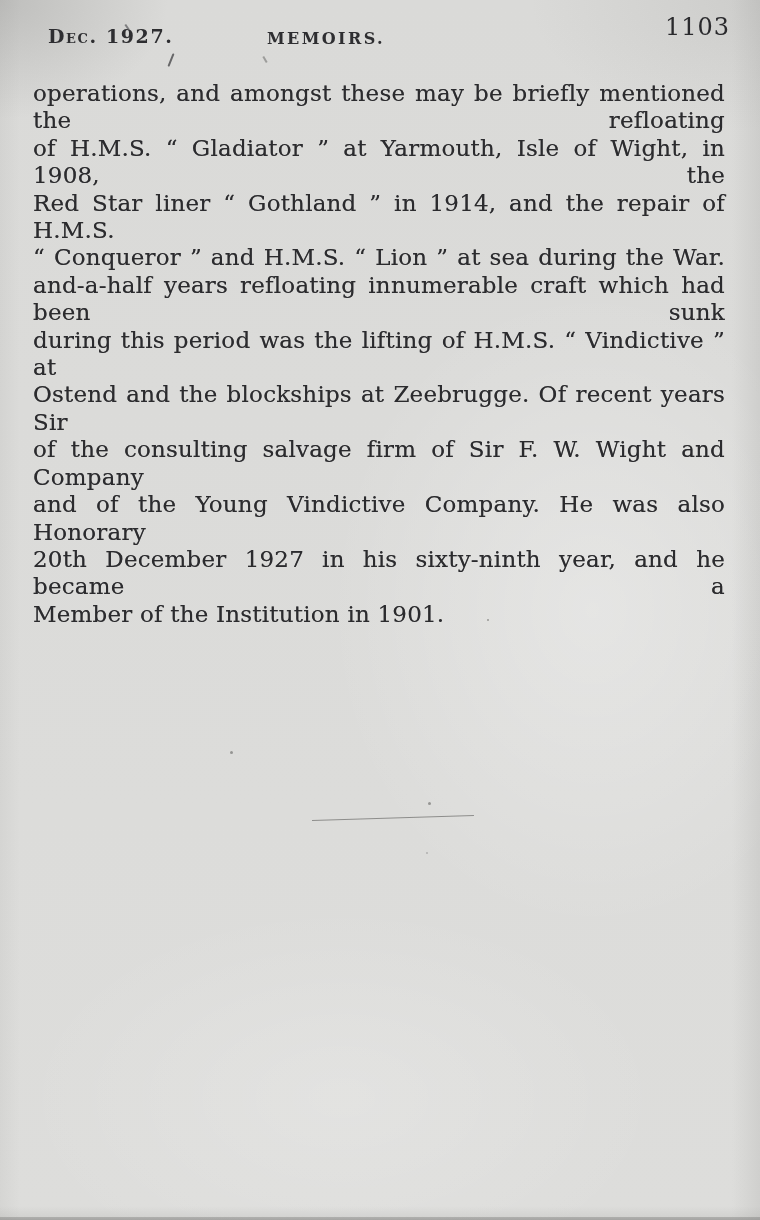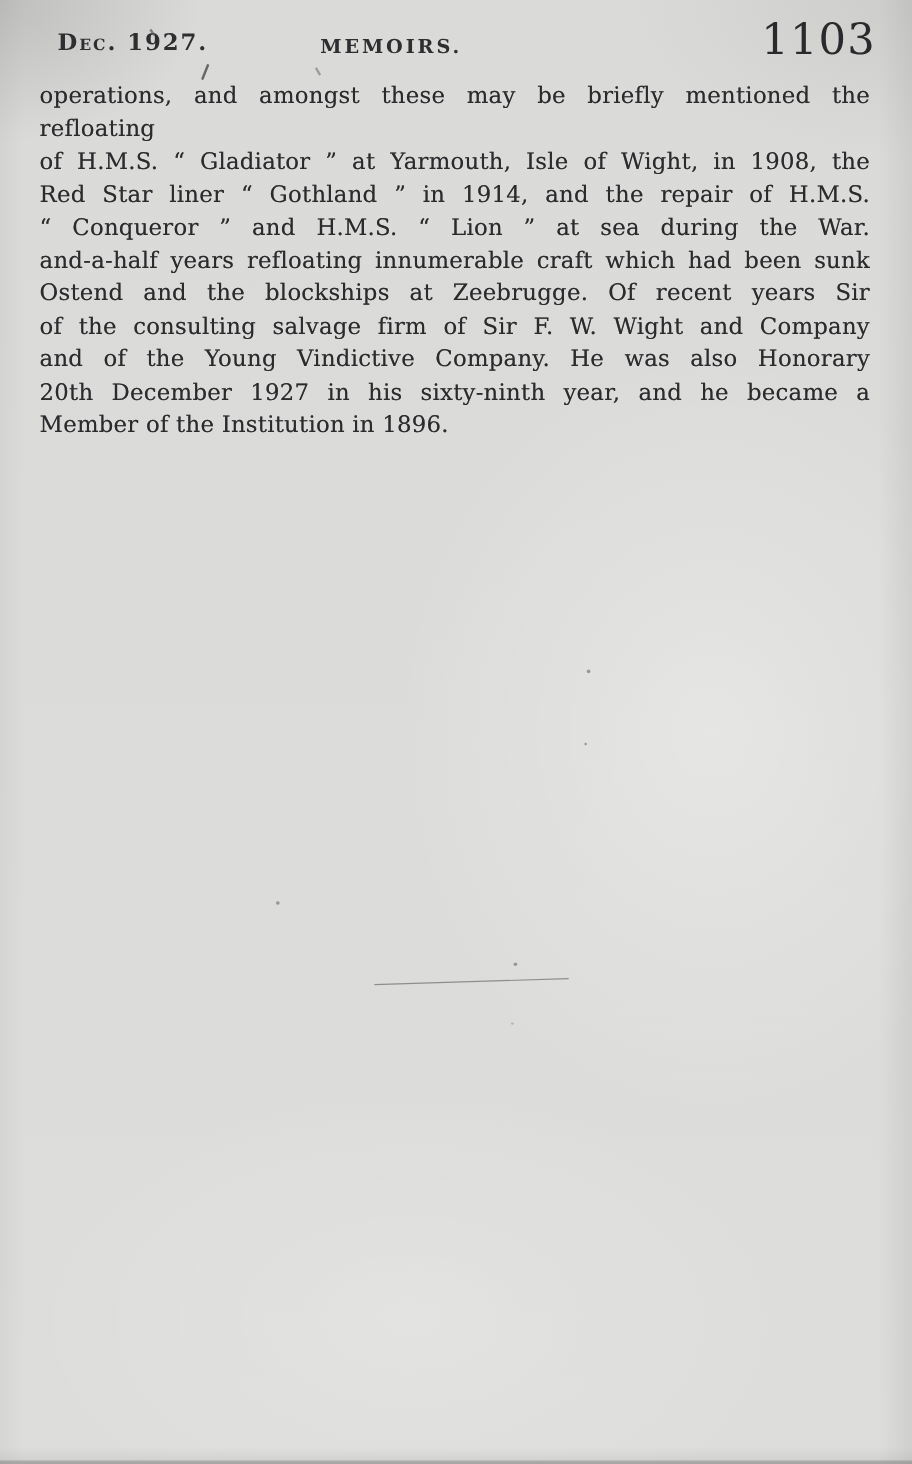--- a/index.html
+++ b/index.html
@@ -50,7 +50,7 @@
     position: absolute;
     right: 30px;
     top: 13px;
-    font-size: 36px;
+    font-size: 24px;
     letter-spacing: 1px;
     color: #2a2a2d;
   }

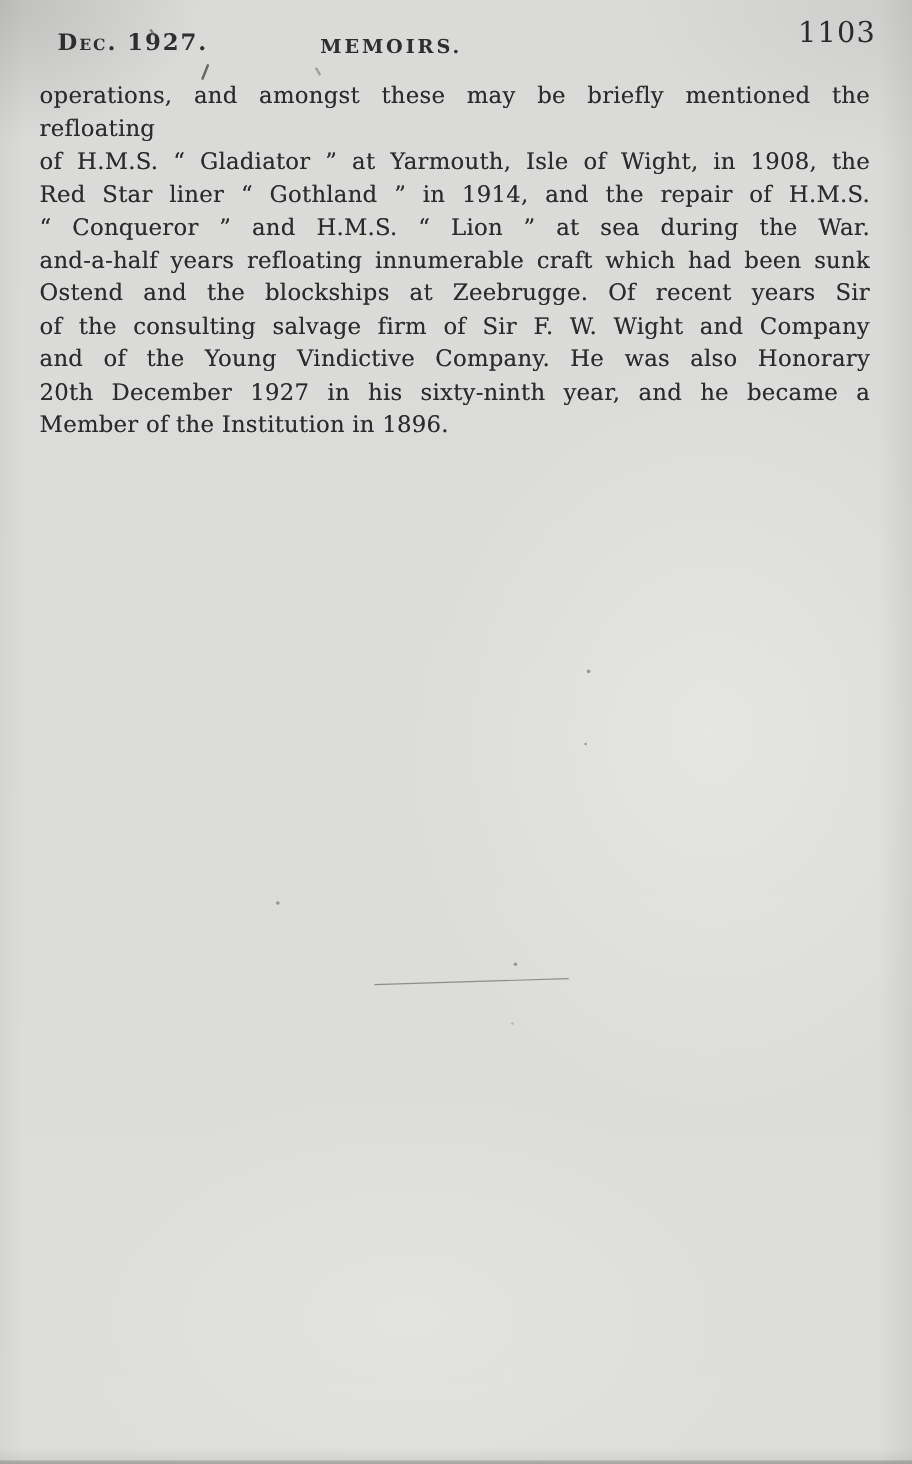--- a/index.html
+++ b/index.html
@@ -57,9 +57,9 @@
   .body-text {
     position: absolute;
     left: 33px;
-    top: 67px;
+    top: 80px;
     width: 692px;
-    font-size: 19px;
+    font-size: 23px;
     line-height: 27.4px;
     letter-spacing: 0.2px;
     text-shadow: 0 0 0.5px rgba(43,43,46,0.55);

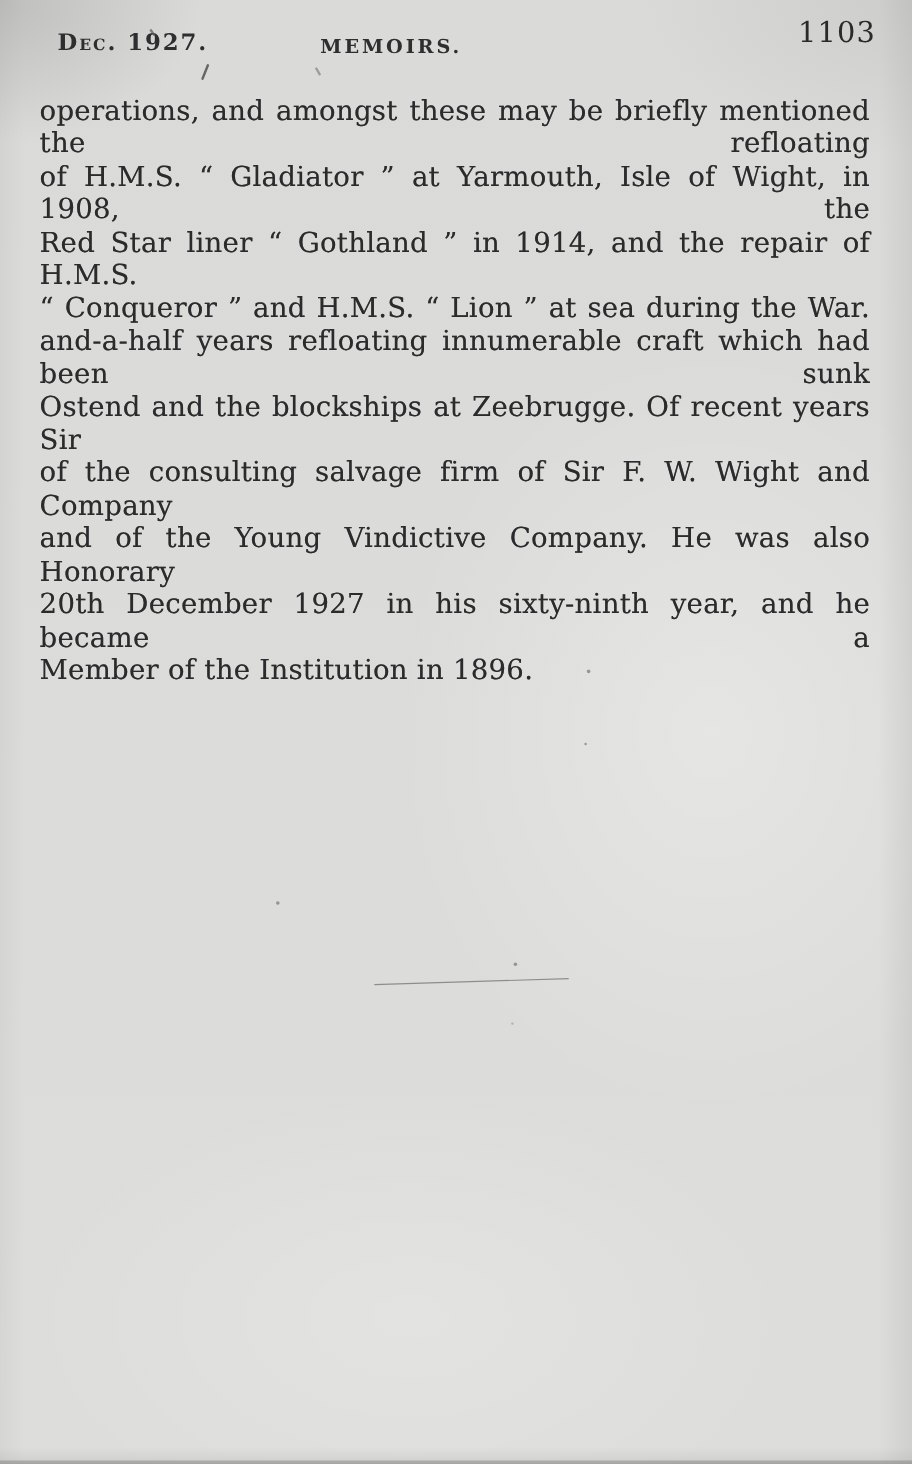--- a/index.html
+++ b/index.html
@@ -147,6 +147,7 @@
     <div class="tl">Red Star liner “ Gothland ” in 1914, and the repair of H.M.S.</div>
     <div class="tl">“ Conqueror ” and H.M.S. “ Lion ” at sea during the War.</div>
     <div class="tl">and-a-half years refloating innumerable craft which had been sunk</div>
+    <div class="tl">during this period was the lifting of H.M.S. “ Vindictive ” at</div>
     <div class="tl">Ostend and the blockships at Zeebrugge.  Of recent years Sir</div>
     <div class="tl">of the consulting salvage firm of Sir F. W. Wight and Company</div>
     <div class="tl">and of the Young Vindictive Company.  He was also Honorary</div>

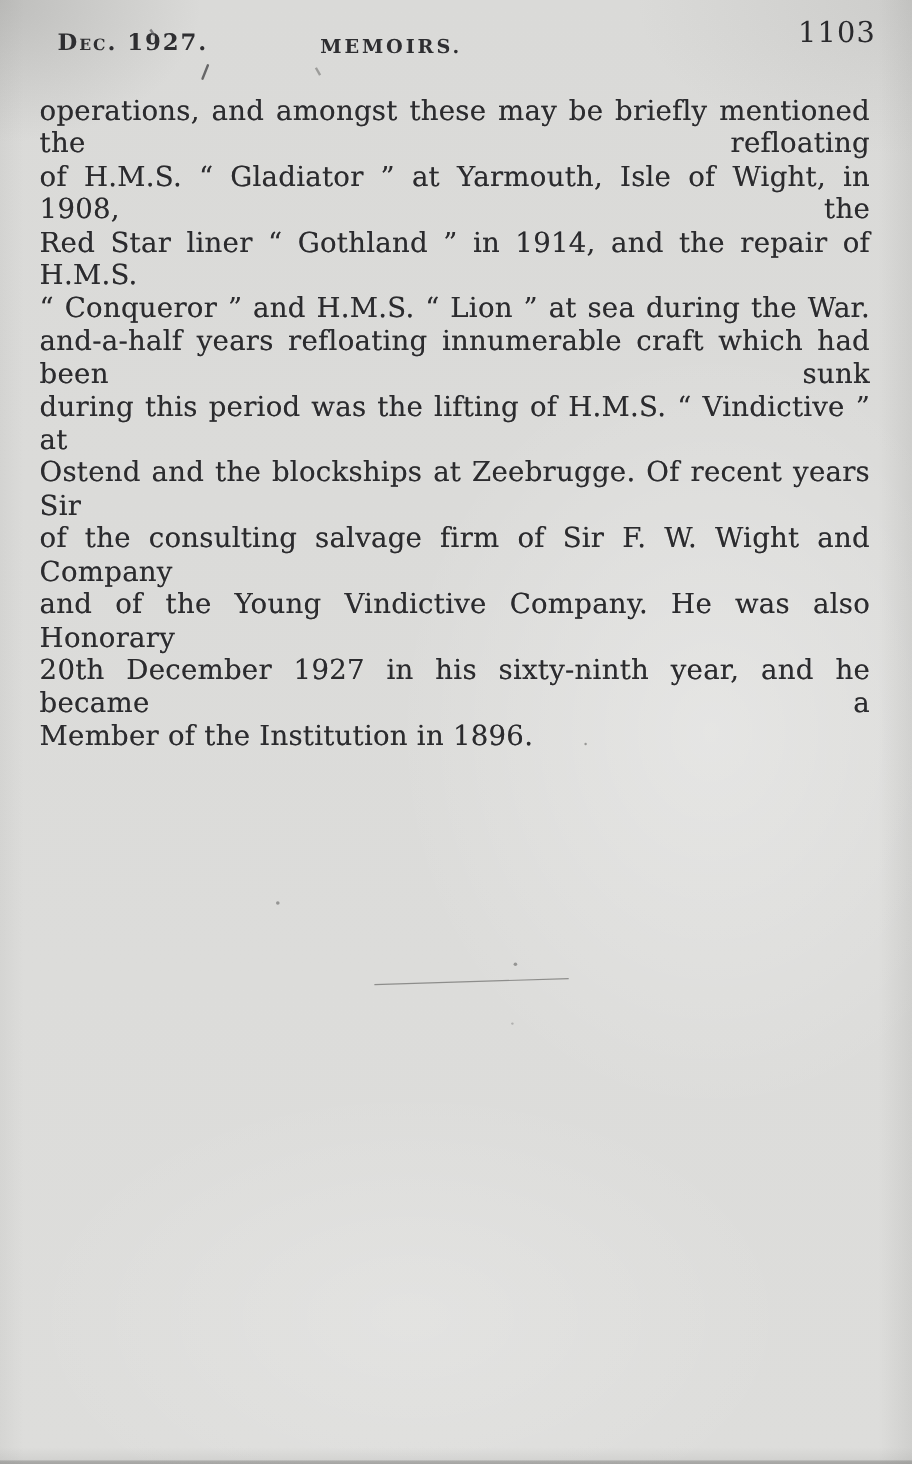--- a/index.html
+++ b/index.html
@@ -152,7 +152,7 @@
     <div class="tl">of the consulting salvage firm of Sir F. W. Wight and Company</div>
     <div class="tl">and of the Young Vindictive Company.  He was also Honorary</div>
     <div class="tl">20th December 1927 in his sixty-ninth year, and he became a</div>
-    <div class="tl last">Member of the Institution in 1896.</div>
+    <div class="tl last">Member of the Institution in 1901.</div>
   </div>
 
   <div class="divider"></div>

